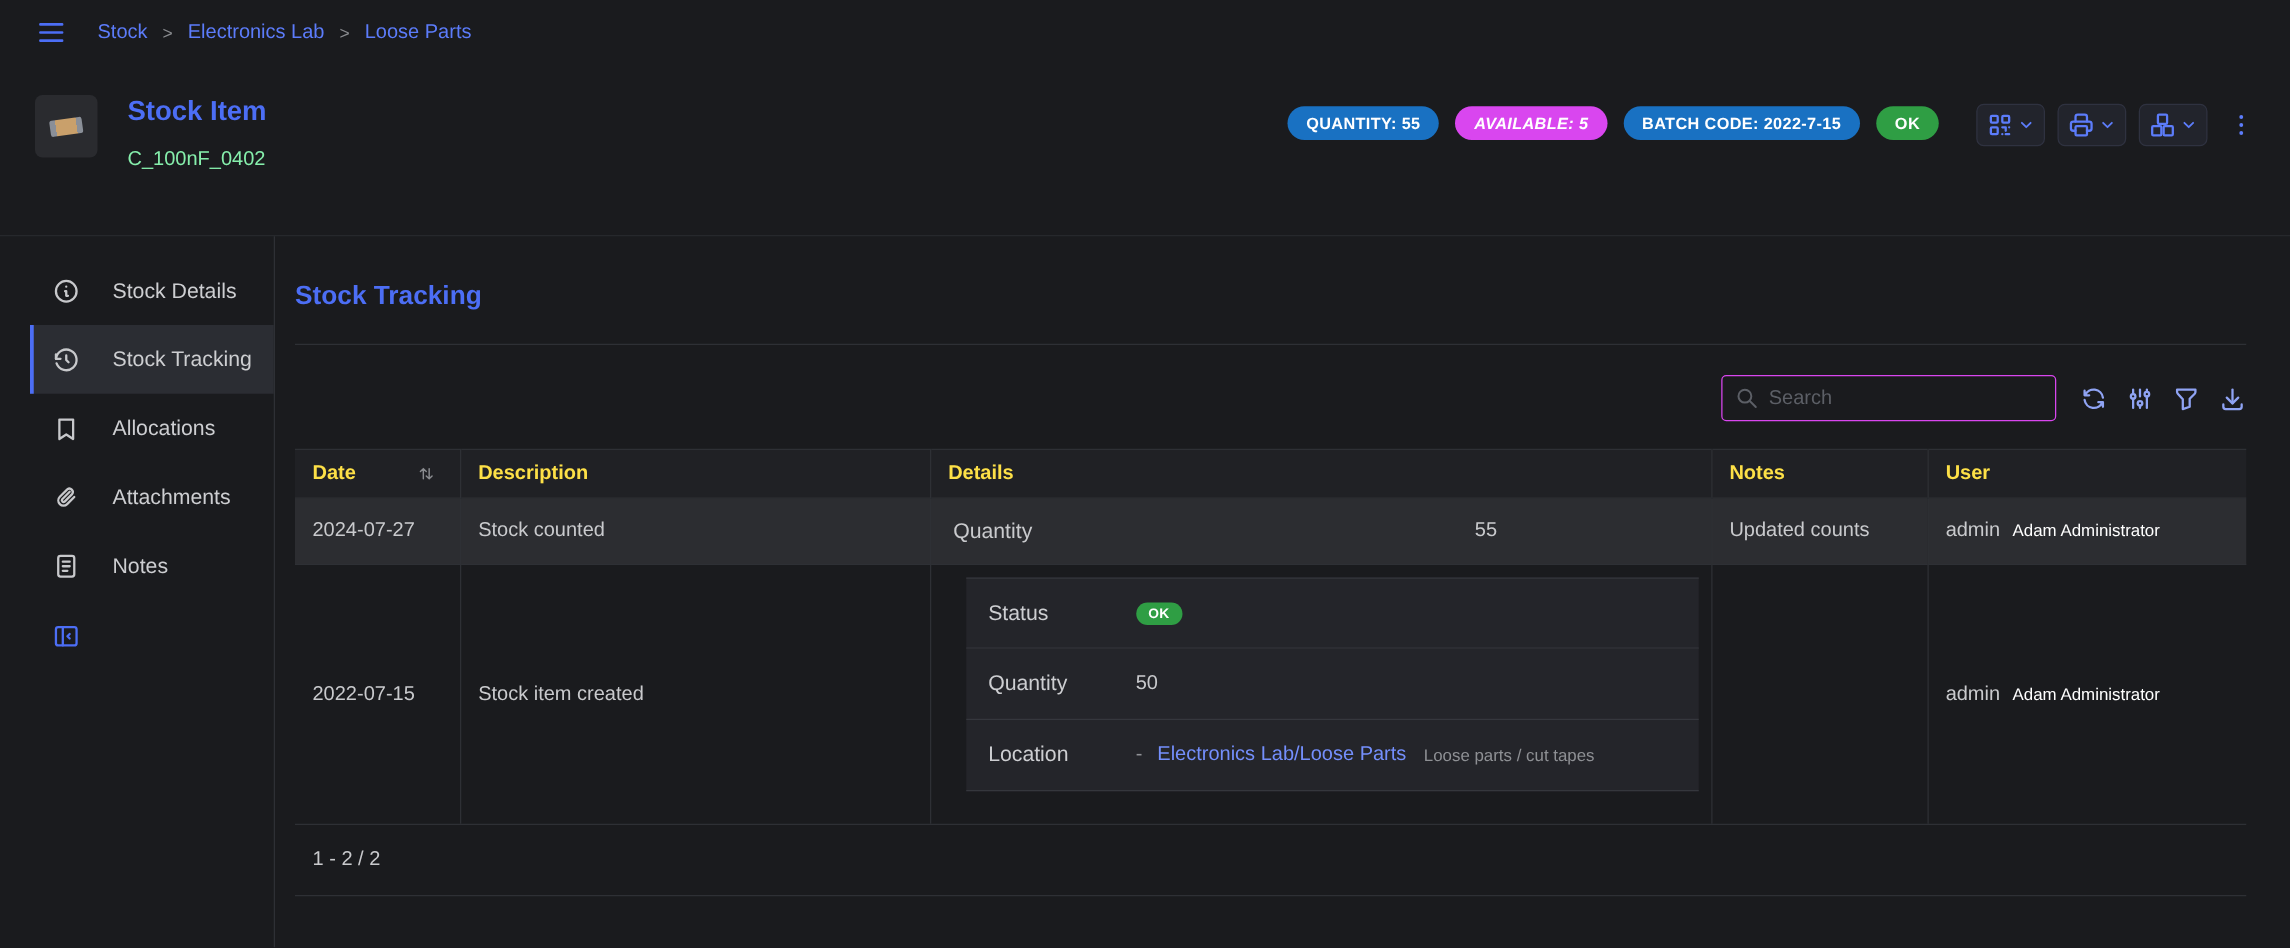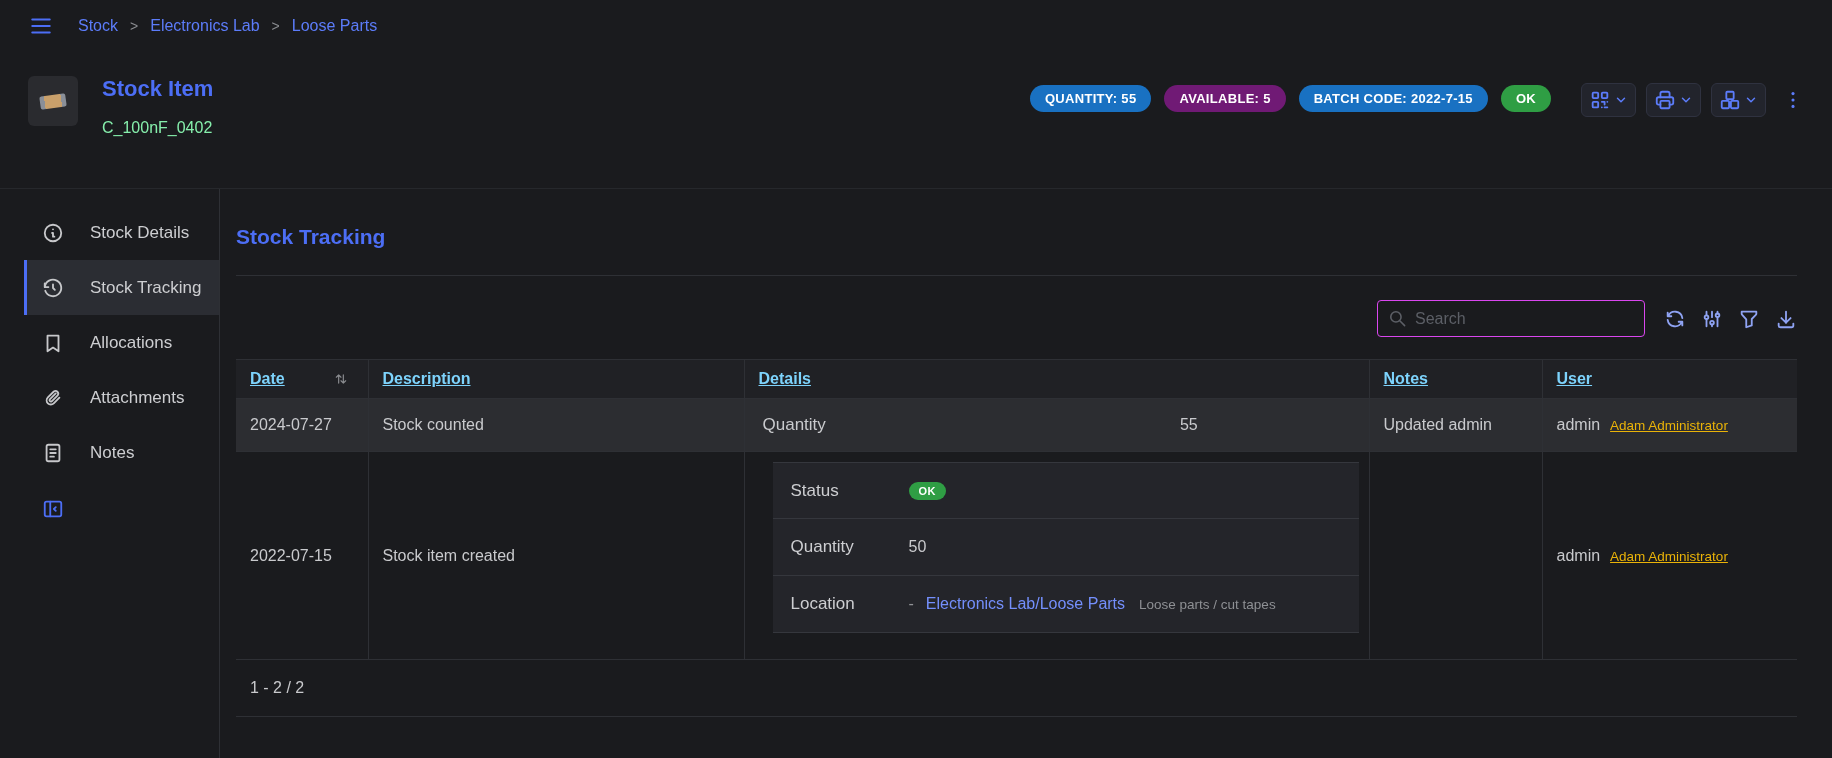--- a/index.html
+++ b/index.html
@@ -34,7 +34,7 @@
   .badge { height:27px; display:flex; align-items:center; padding:0 15px; border-radius:14px;
            color:#fff; font-weight:700; font-size:13px; letter-spacing:.3px; white-space:nowrap; }
   .badge.blue { background:#1971c2; }
-  .badge.orange { background:#701a75; }
+  .badge.orange { background:#d946ef;font-style:italic; }
   .badge.green { background:#2f9e44; }
   .actions { display:flex; gap:10px; margin-left:30px; align-items:center; margin-top:7px; }
   .action-btn { display:flex; align-items:center; gap:3px; padding:5px 7px; border-radius:6px;

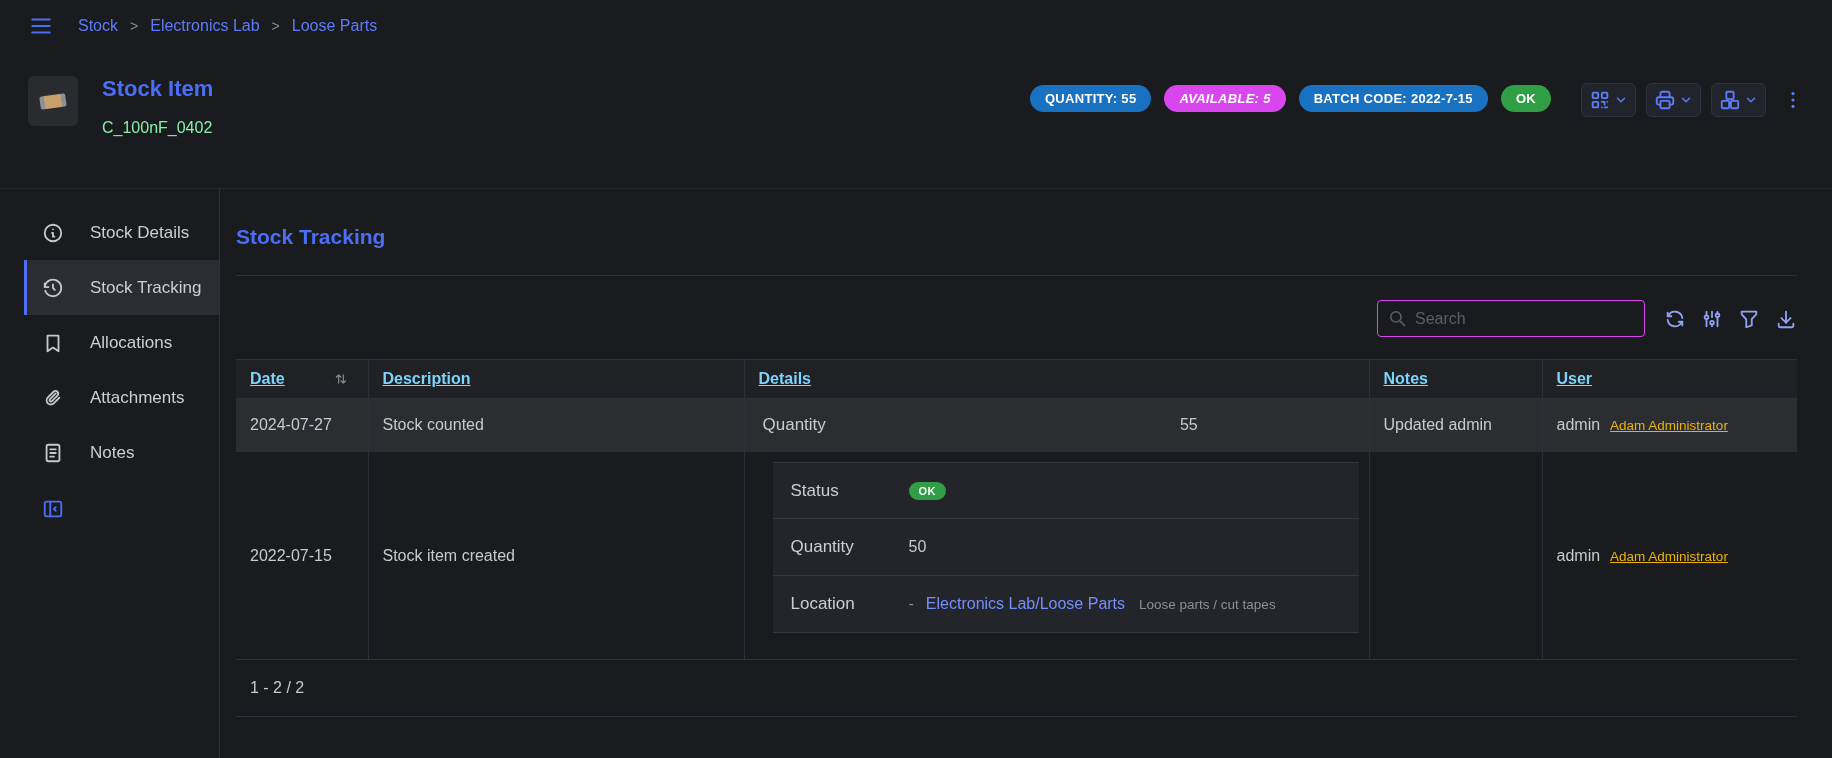--- a/index.html
+++ b/index.html
@@ -69,7 +69,7 @@
   col.c-notes { width:173px; }
   thead tr { border-top:1px solid #2e3035; border-bottom:1px solid #2e3035; }
   th { padding:10px 14px; font-weight:700; font-size:16px; text-align:left;
-       background:#202125; color:#7dd3fc;text-decoration:underline; }
+       background:#202125; color:#fde047; }
   th:not(:first-child), td:not(:first-child) { border-left:1px solid #2e3035; }
   .th-inner { display:flex; align-items:center; justify-content:space-between; padding-right:6px; }
   .sort-ic { color:#8a8c90; }

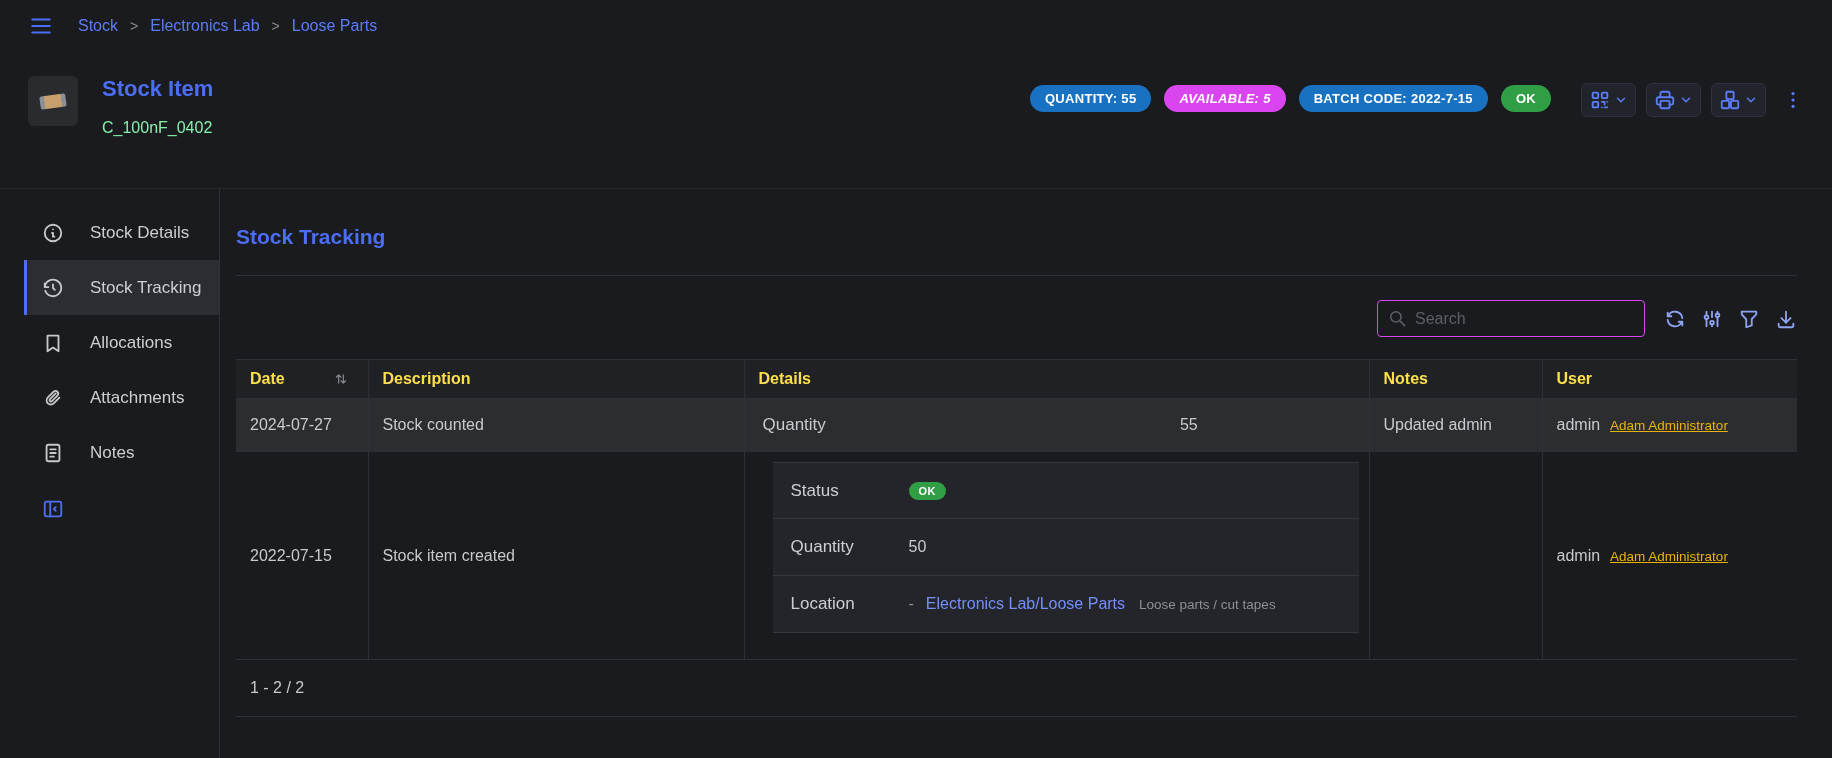--- a/index.html
+++ b/index.html
@@ -312,7 +312,7 @@
                 <span class="val">55</span>
               </div>
             </td>
-            <td>Updated admin</td>
+            <td>Updated counts</td>
             <td>
               <div class="user-td-inner">
                 <span>admin</span>

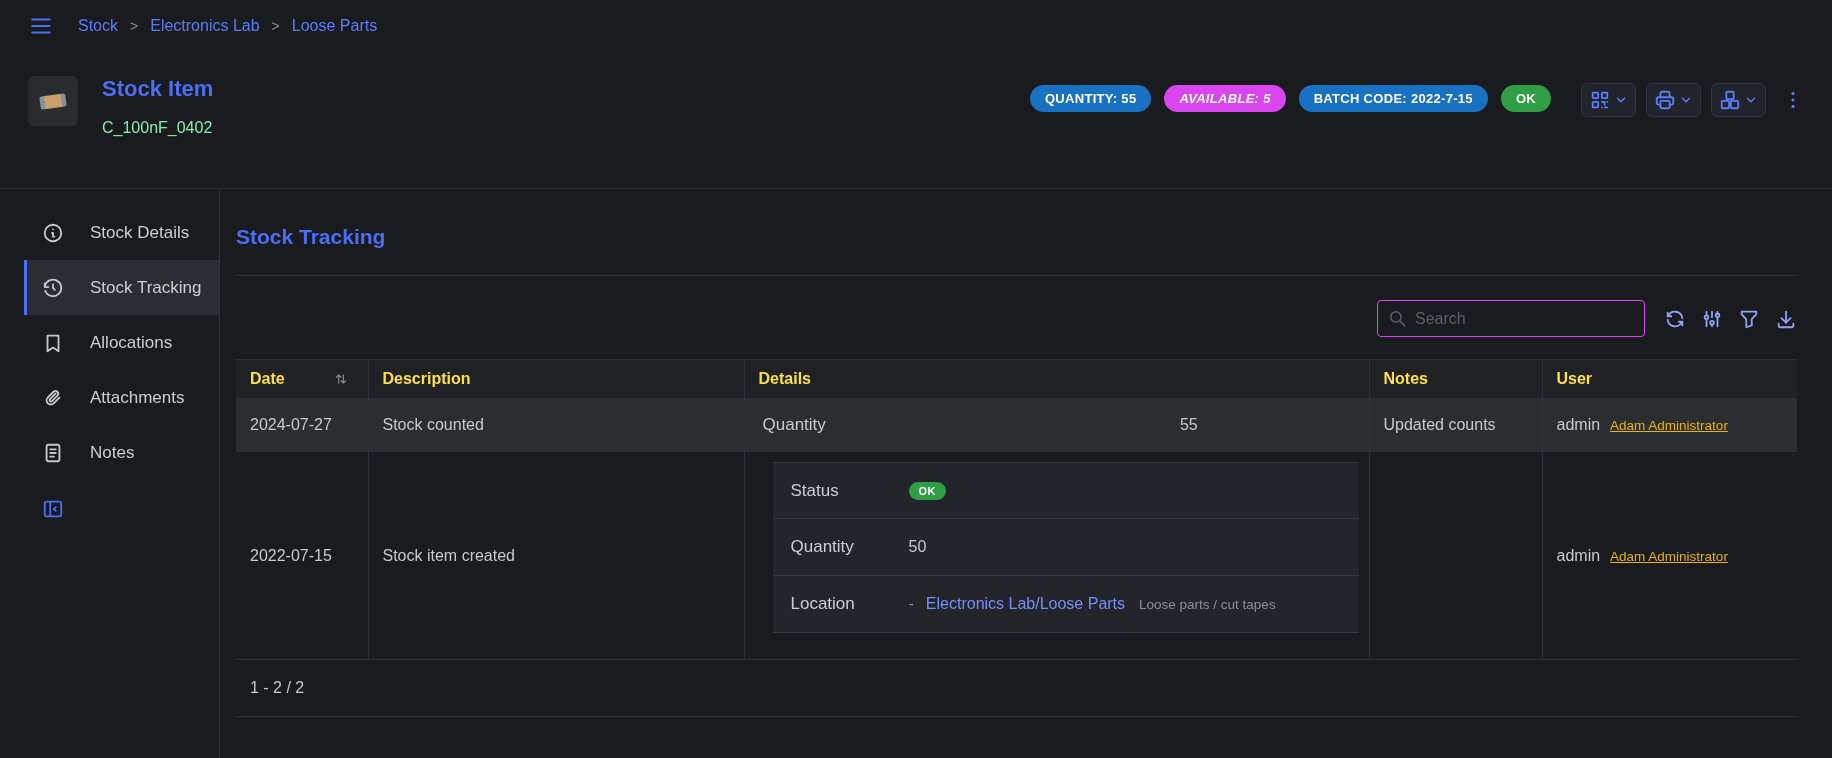--- a/index.html
+++ b/index.html
@@ -95,7 +95,7 @@
   .loc-desc { margin-left:14px; font-size:13.5px; color:#8e9094; }
 
   .user-td-inner { display:flex; align-items:baseline; gap:10px; flex-wrap:wrap; }
-  .user-full { font-size:13.5px; color:#eab308;text-decoration:underline; }
+  .user-full { font-size:13.5px; color:#ffffff; }
 
   
   .table-footer { height:58px; border-top:1px solid #2e3035; border-bottom:1px solid #2e3035;

